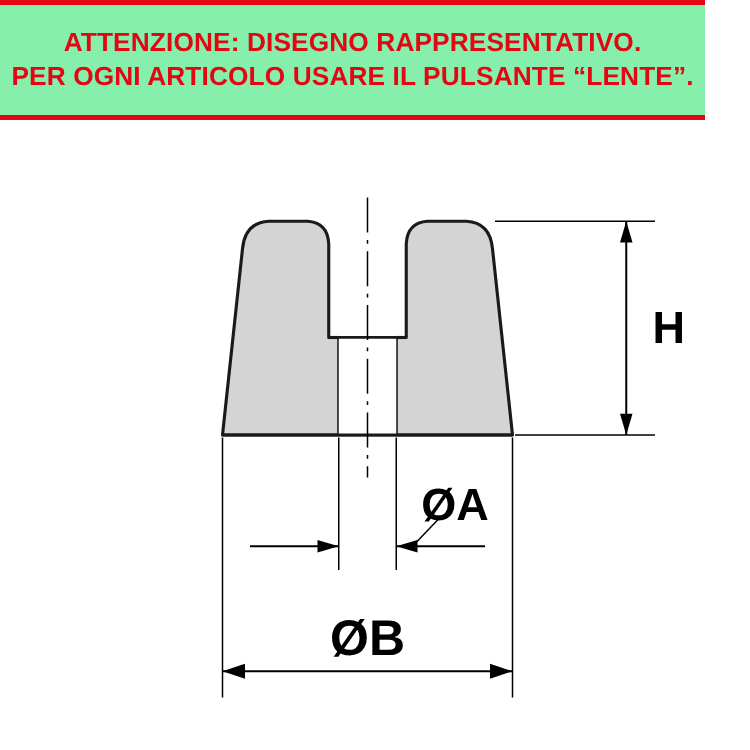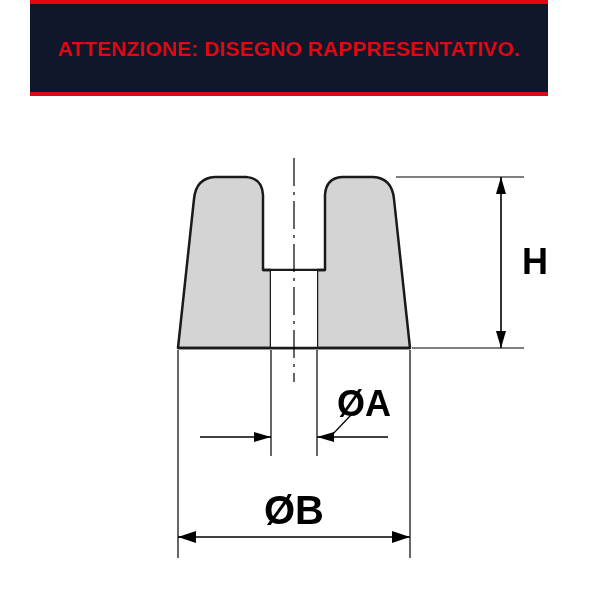--- a/index.html
+++ b/index.html
@@ -23,7 +23,7 @@
     position: absolute;
     left: 0;
     top: 0;
-    width: 518px;
+    width: 564px;
     height: 96px;
     box-sizing: border-box;
     border-top: 4px solid #e30613;
@@ -32,8 +32,7 @@
     flex-direction: column;
     align-items: center;
     justify-content: center;
-    background: #0f172a;
-    margin-left: 30px;
+    background: #86efac;
   }
   .warn-line {
     color: #e30613;

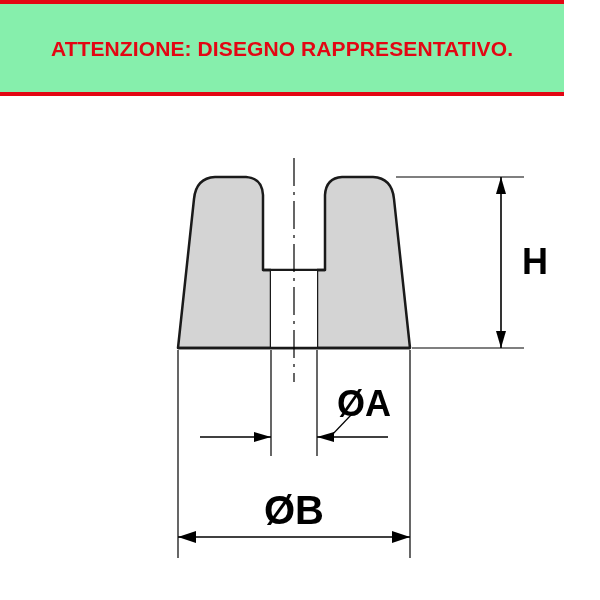--- a/index.html
+++ b/index.html
@@ -68,6 +68,7 @@
 
   <div id="warning-banner">
     <div class="warn-line">ATTENZIONE: DISEGNO RAPPRESENTATIVO.</div>
+    <div class="warn-line">PER OGNI ARTICOLO USARE IL PULSANTE “LENTE”.</div>
   </div>
 
   <div id="drawing">

